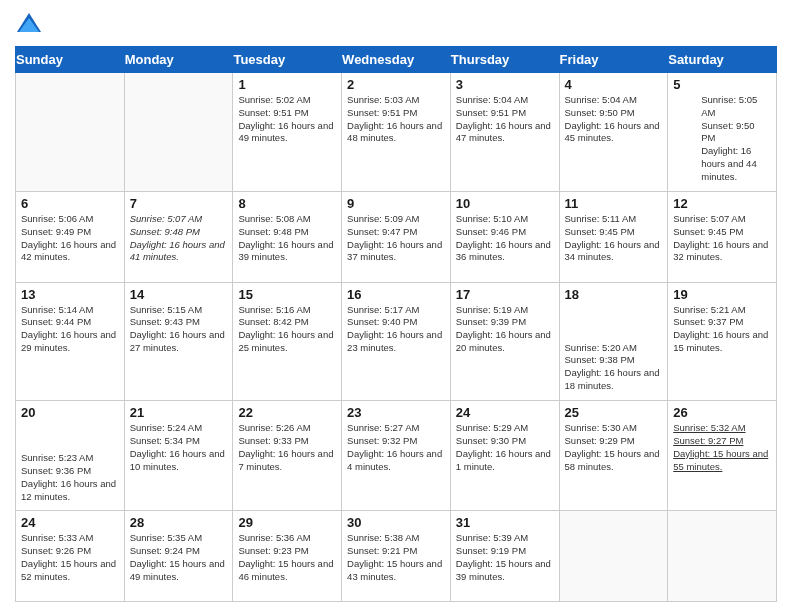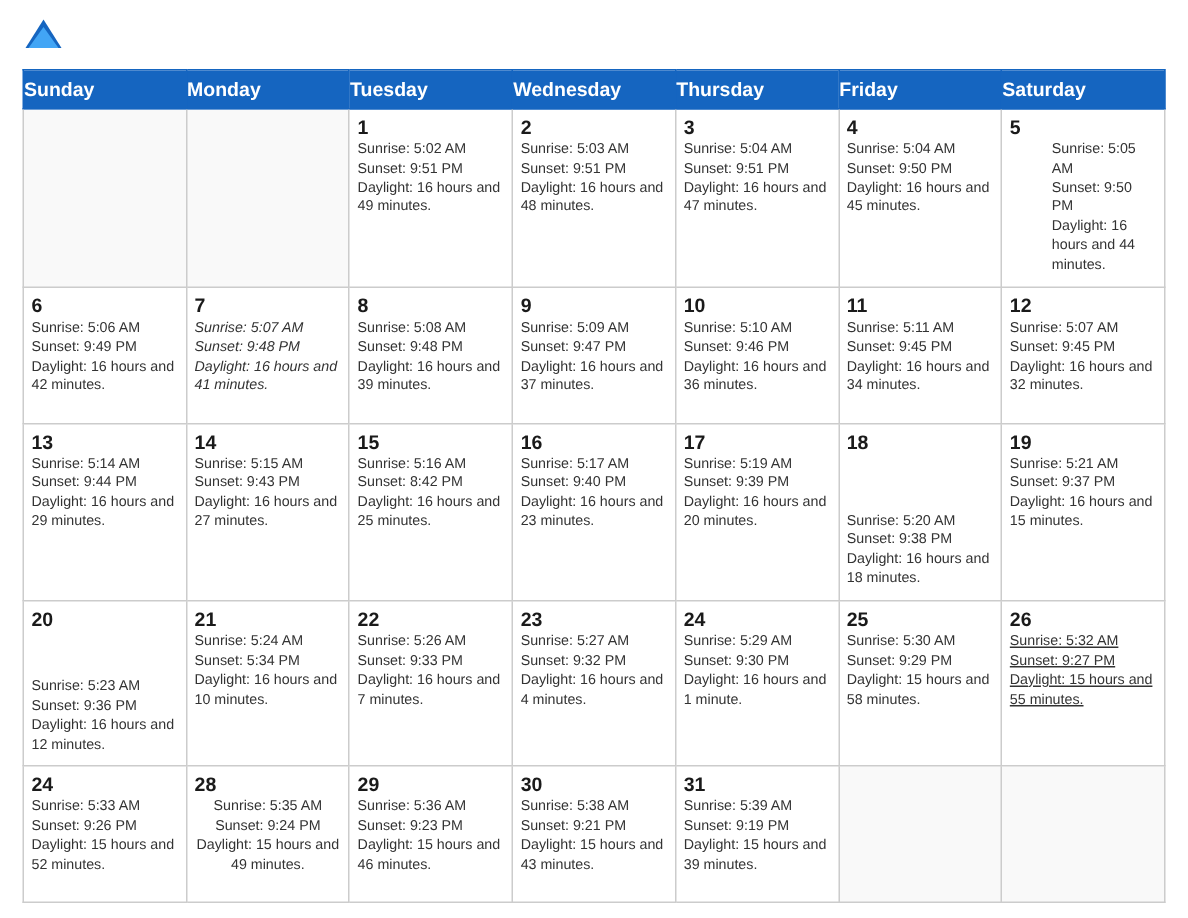--- a/index.html
+++ b/index.html
@@ -309,7 +309,7 @@
           </td>
           <td>
             <div class="day-number">28</div>
-            <div class="day-info" style="white-space: pre-line; text-align: center;">Sunrise: 5:35 AM
+            <div class="day-info" style="white-space: pre-line;">Sunrise: 5:35 AM
 Sunset: 9:24 PM
 Daylight: 15 hours and 49 minutes.</div>
           </td>

